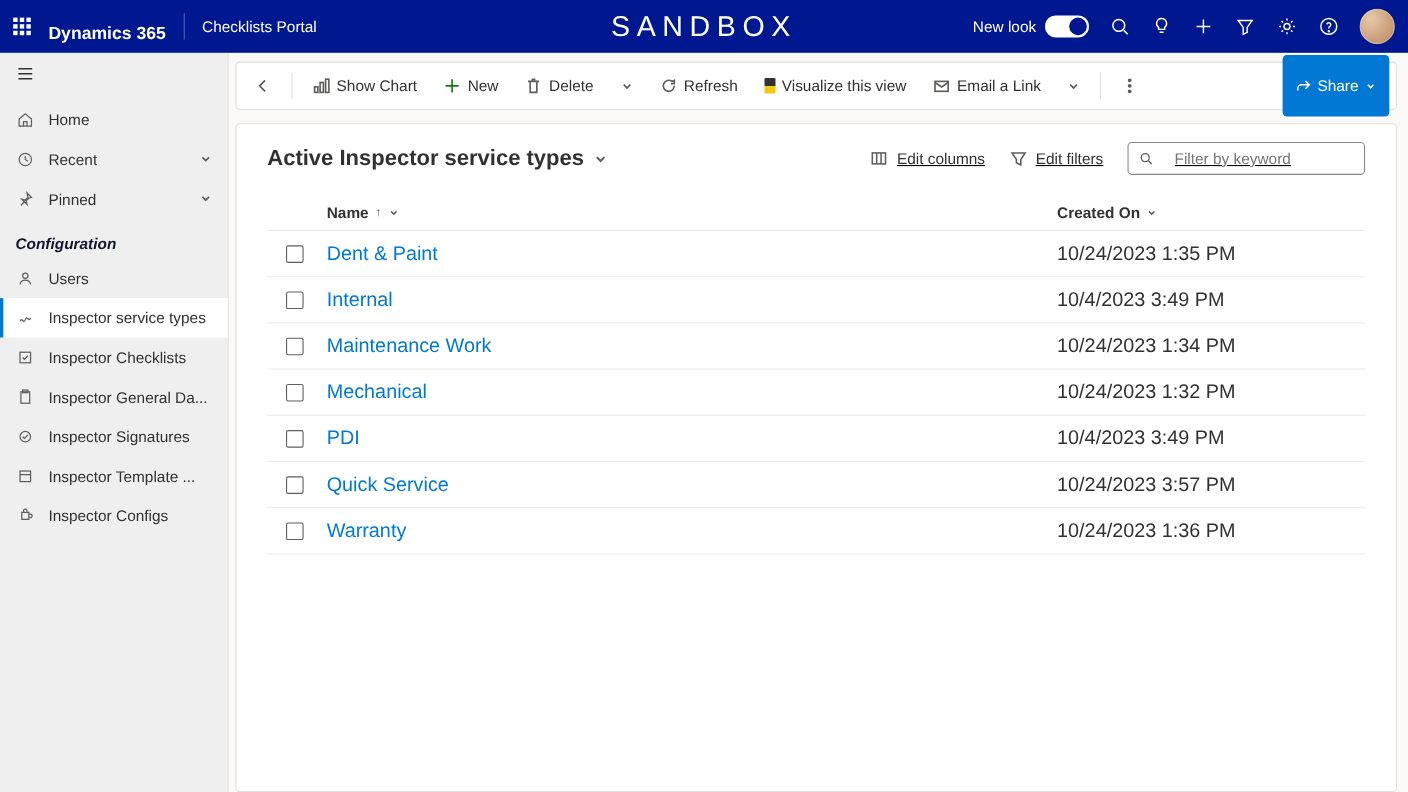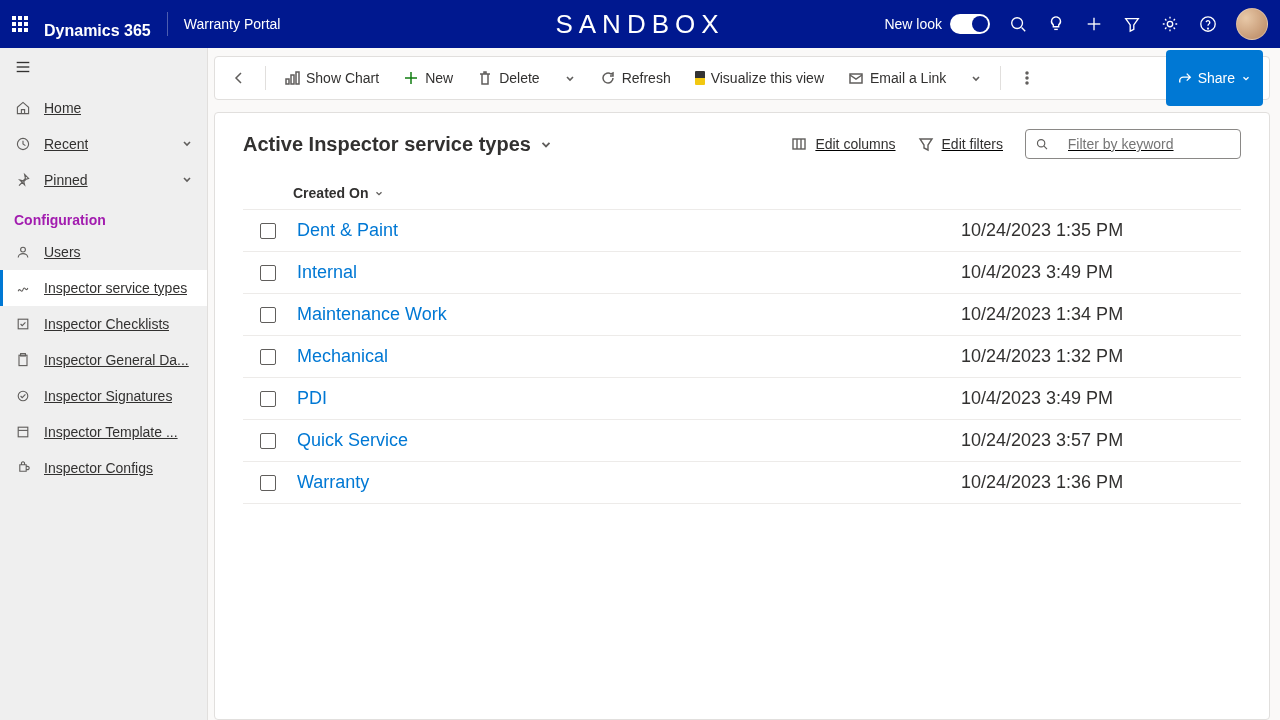--- a/index.html
+++ b/index.html
@@ -167,7 +167,7 @@
     </div>
     <div class="brand">Dynamics 365</div>
     <div class="divider-v"></div>
-    <div class="app-name">Warranty Portal</div>
+    <div class="app-name">Checklists Portal</div>
   </div>
   <div class="sandbox">SANDBOX</div>
   <div class="header-right">

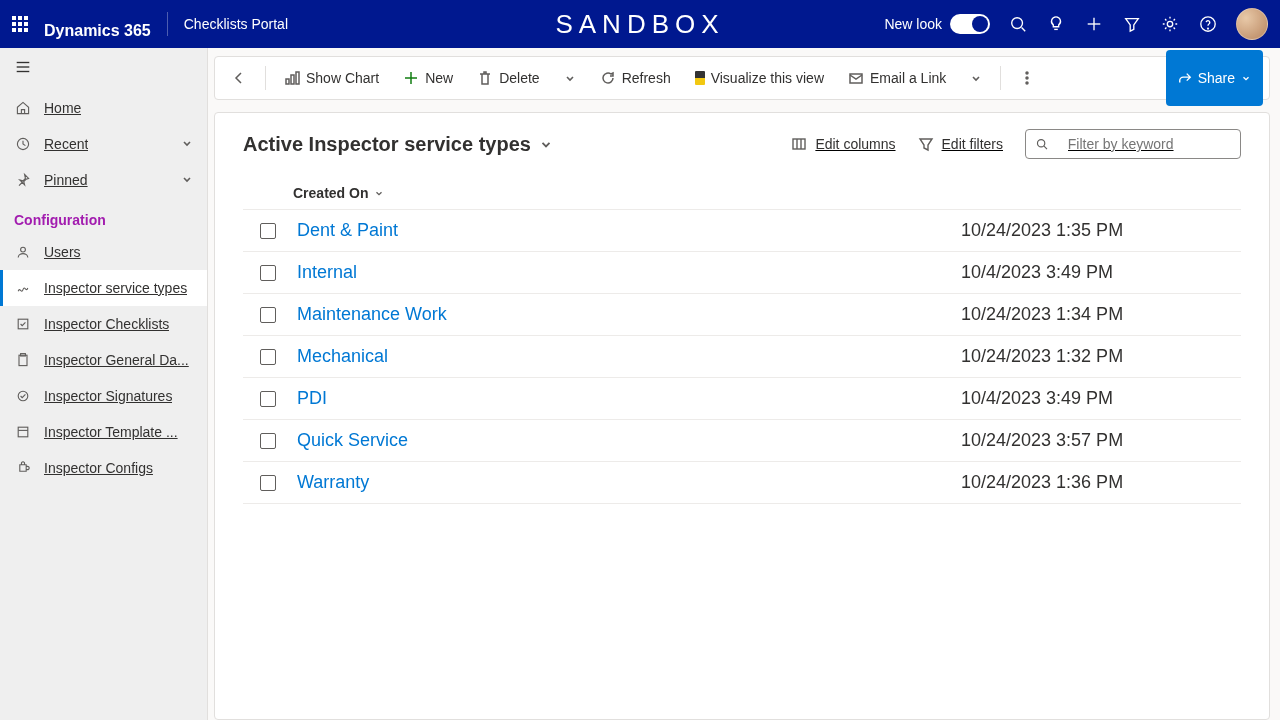--- a/index.html
+++ b/index.html
@@ -65,7 +65,7 @@
   .sb-section-label { padding: 14px 14px 6px; font-size: 14px; font-weight: 600; color: #a21caf; }
   .sb-icon { width: 18px; height: 18px; flex-shrink: 0; display:flex; align-items:center; justify-content:center; }
   .sb-icon svg { stroke: #605e5c; fill: none; stroke-width: 1.4; }
-  .sb-label { overflow: hidden; text-overflow: ellipsis; text-decoration: underline; }
+  .sb-label { overflow: hidden; text-overflow: ellipsis; }
 
   
   .main { flex: 1; display: flex; flex-direction: column; background:#faf9f8; padding:8px 10px 0 6px; }

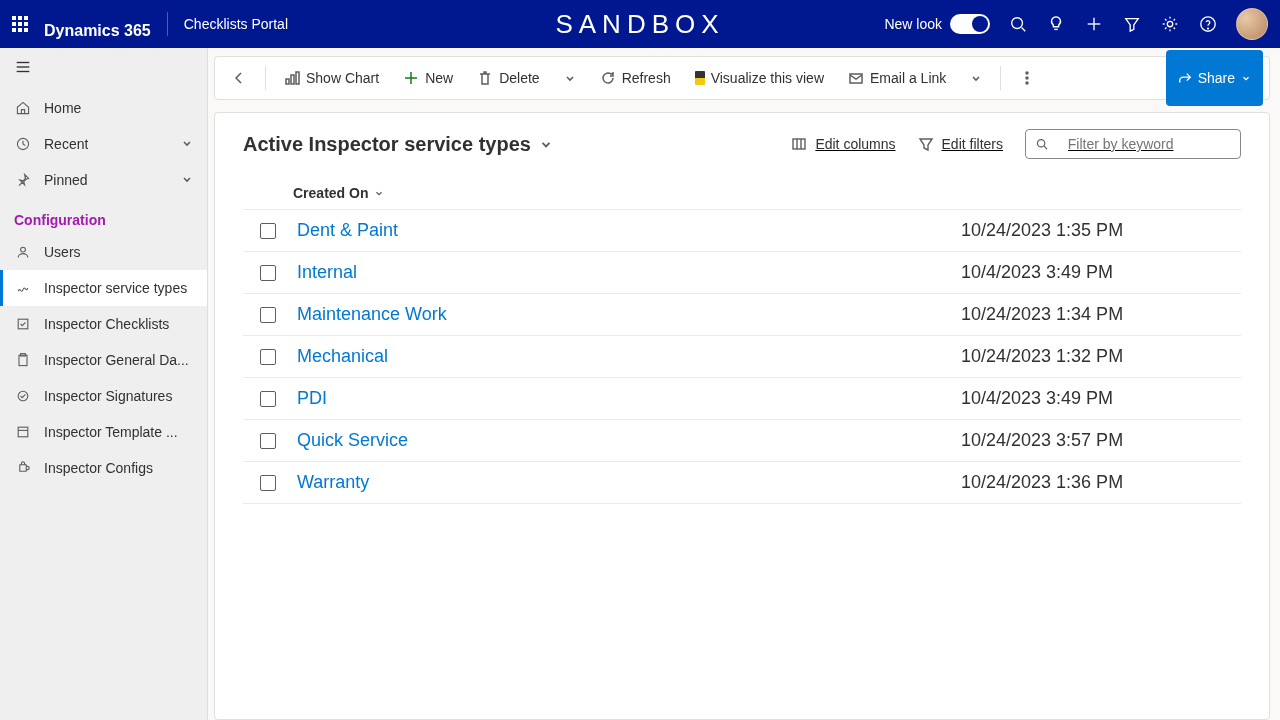--- a/index.html
+++ b/index.html
@@ -451,6 +451,13 @@
 
       <div class="grid-header">
         <div class="col-check"></div>
+        <div class="col-name">
+          <span>Name</span>
+          <span class="sort-icon">↑</span>
+          <svg class="chev-svg" viewBox="0 0 12 12" width="10" height="10">
+              <path d="M3 5l3 3 3-3"></path>
+            </svg>
+        </div>
         <div class="col-created">
           <span>Created On</span>
           <svg class="chev-svg" viewBox="0 0 12 12" width="10" height="10">

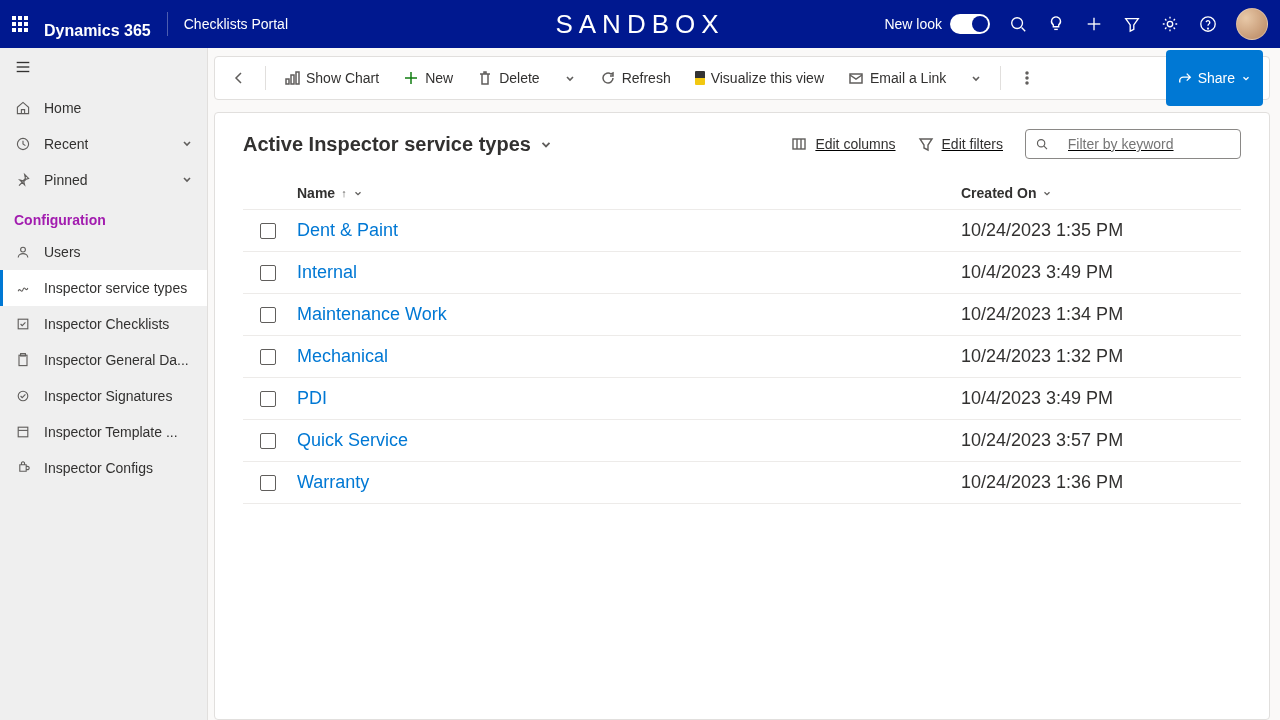--- a/index.html
+++ b/index.html
@@ -62,7 +62,7 @@
   .sb-item.active { background: #fff; }
   .sb-item.active::before { content:""; position:absolute; left:0; top:0; bottom:0; width:3px; background:#0078d4; }
   .sb-item .chev { margin-left: auto; }
-  .sb-section-label { padding: 14px 14px 6px; font-size: 14px; font-weight: 600; color: #a21caf; }
+  .sb-section-label { padding: 14px 14px 6px; font-size: 14px; font-weight: 600; color: #0f172a; font-style: italic; }
   .sb-icon { width: 18px; height: 18px; flex-shrink: 0; display:flex; align-items:center; justify-content:center; }
   .sb-icon svg { stroke: #605e5c; fill: none; stroke-width: 1.4; }
   .sb-label { overflow: hidden; text-overflow: ellipsis; }

